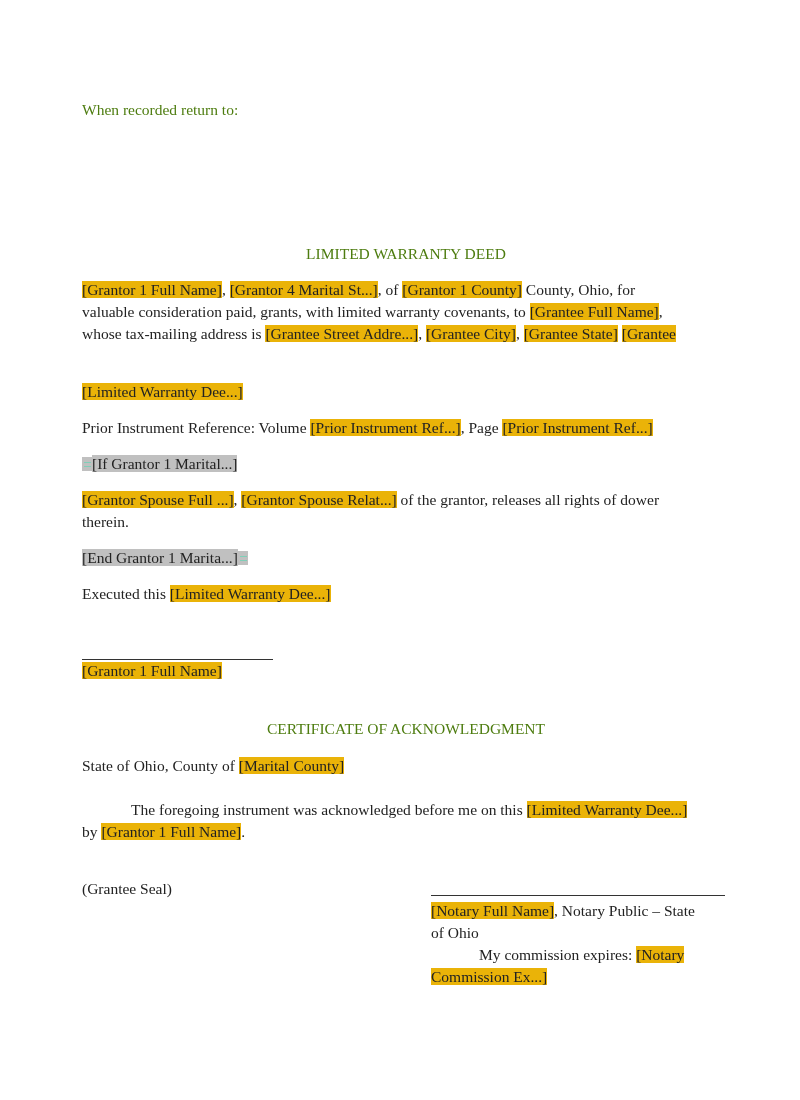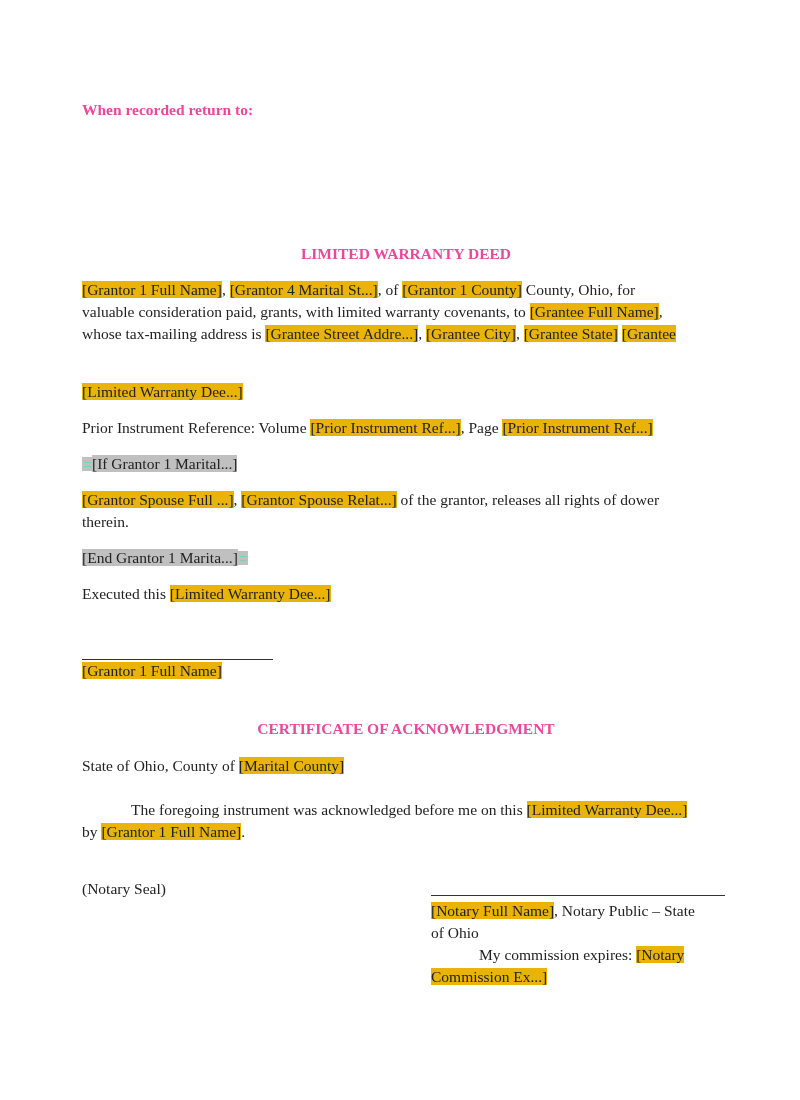--- a/index.html
+++ b/index.html
@@ -7,7 +7,7 @@
            font-family: "Liberation Serif", "DejaVu Serif", serif; color: #222; font-size: 15.5px; }
     .page { position: absolute; left: 0; top: 0; width: 800px; height: 1100px; }
     .abs { position: absolute; white-space: nowrap; }
-    .bold { font-weight: bold; color: #ec4899; }
+    .bold { font-weight: normal; color: #4d7c0f; }
     .hl { background: #eab308; }
     .cond { background: #c0c0c0; }
     .mark { display: inline-block; width: 10px; height: 14px; vertical-align: -2px; position: relative; background: #c0c0c0; }

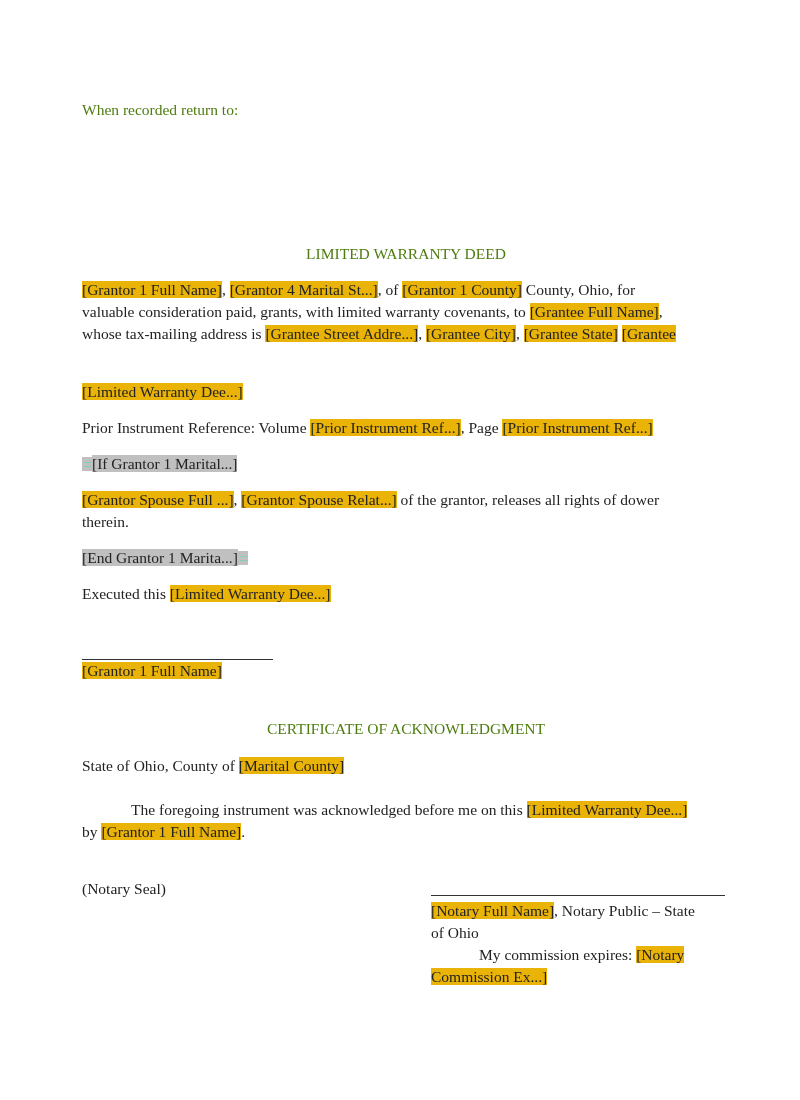--- a/index.html
+++ b/index.html
@@ -79,7 +79,7 @@
     <span>by </span><span class="hl">[Grantor 1 Full Name]</span><span>.</span>
   </div>
 
-  <div class="abs lh" style="left:82px; top:878px;">(Notary Seal)</div>
+  <div class="abs lh" style="left:82px; top:878px;">(Grantee Seal)</div>
 
   <div class="line" style="left:431px; top:895px; width:294px;"></div>
   <div class="abs lh" style="left:431px; top:900px;">

